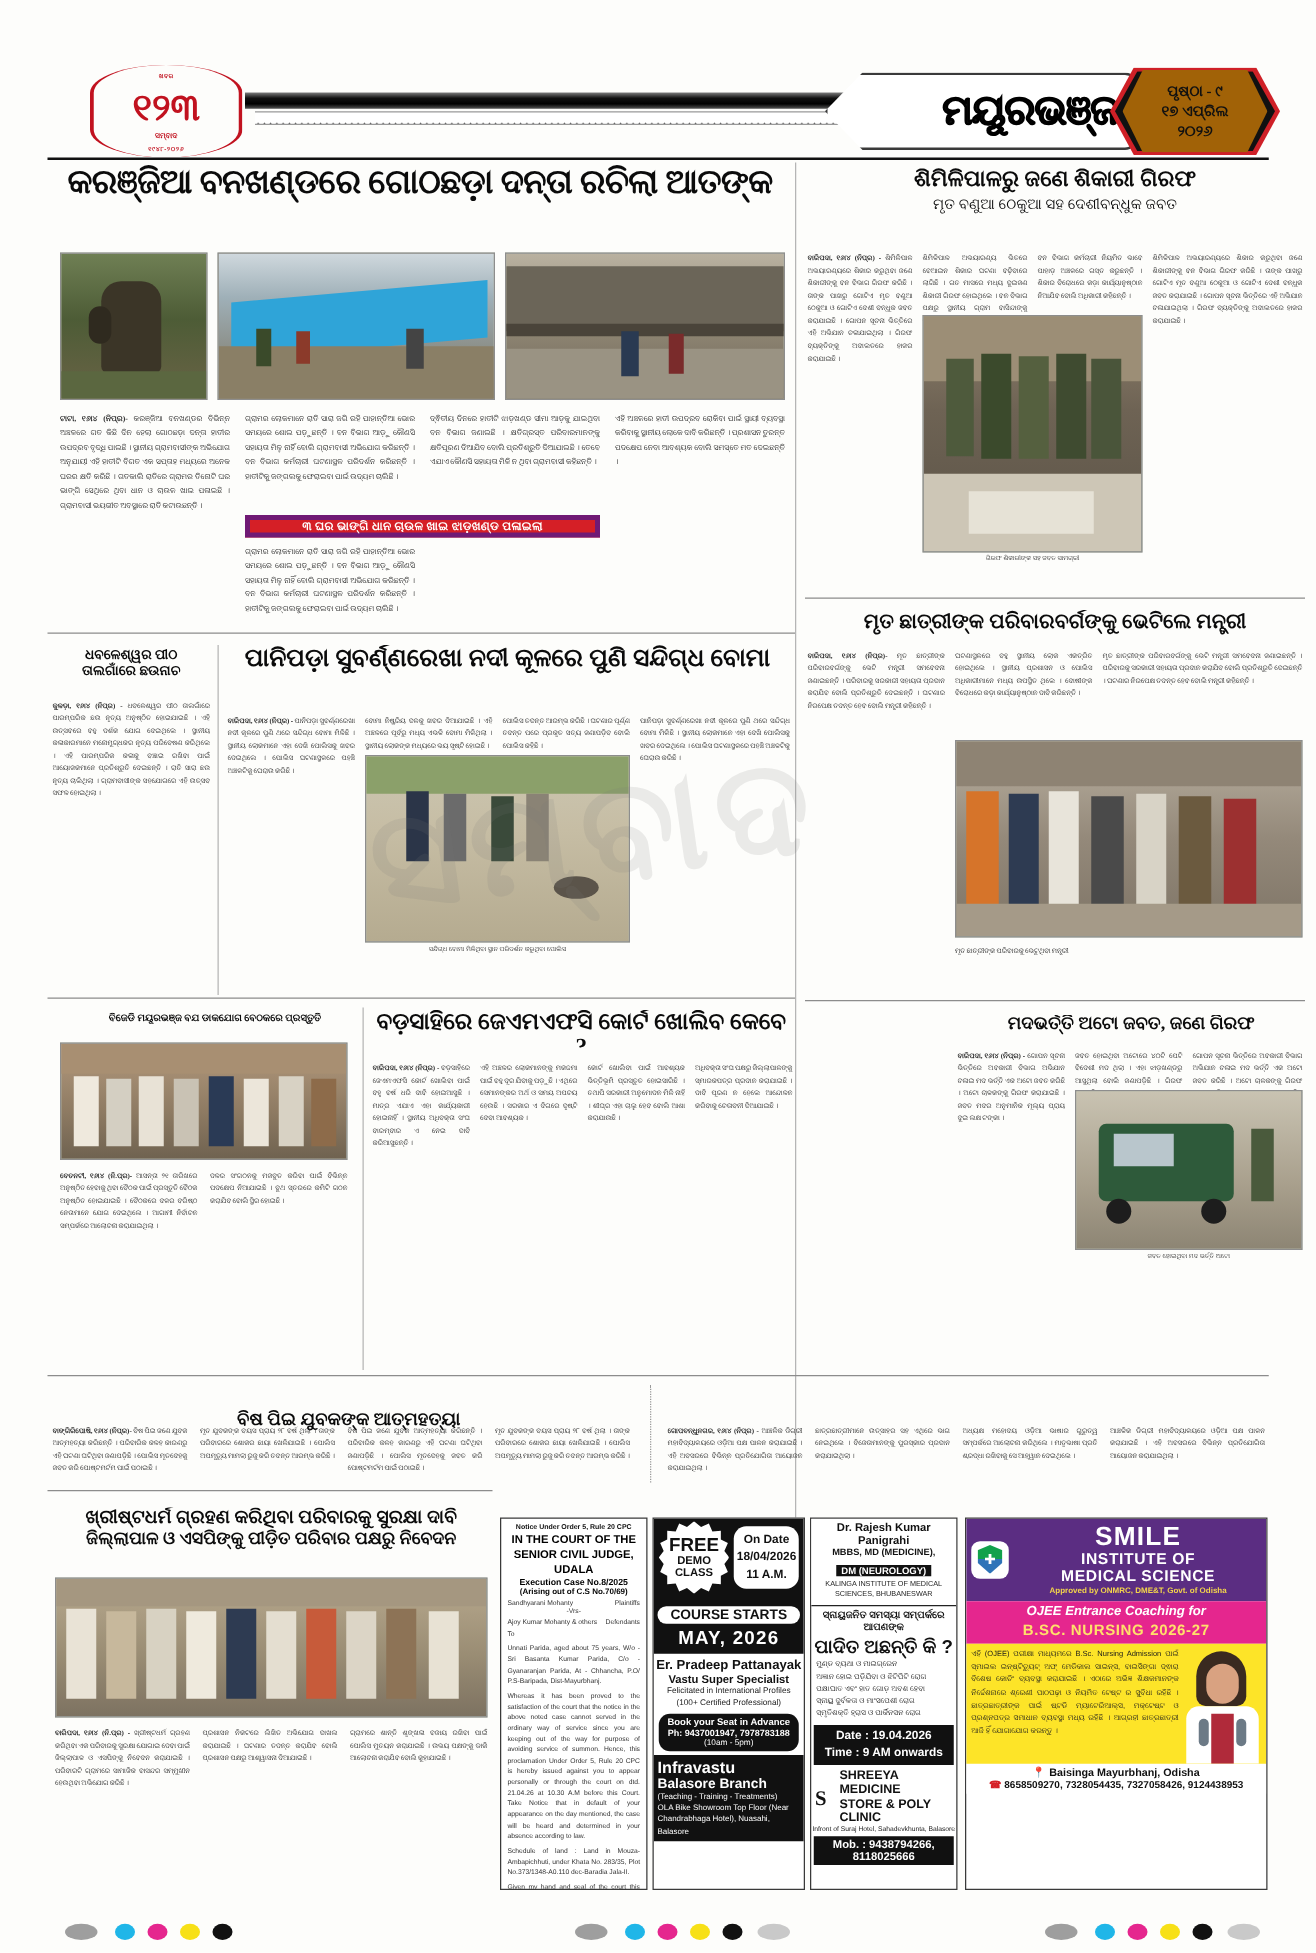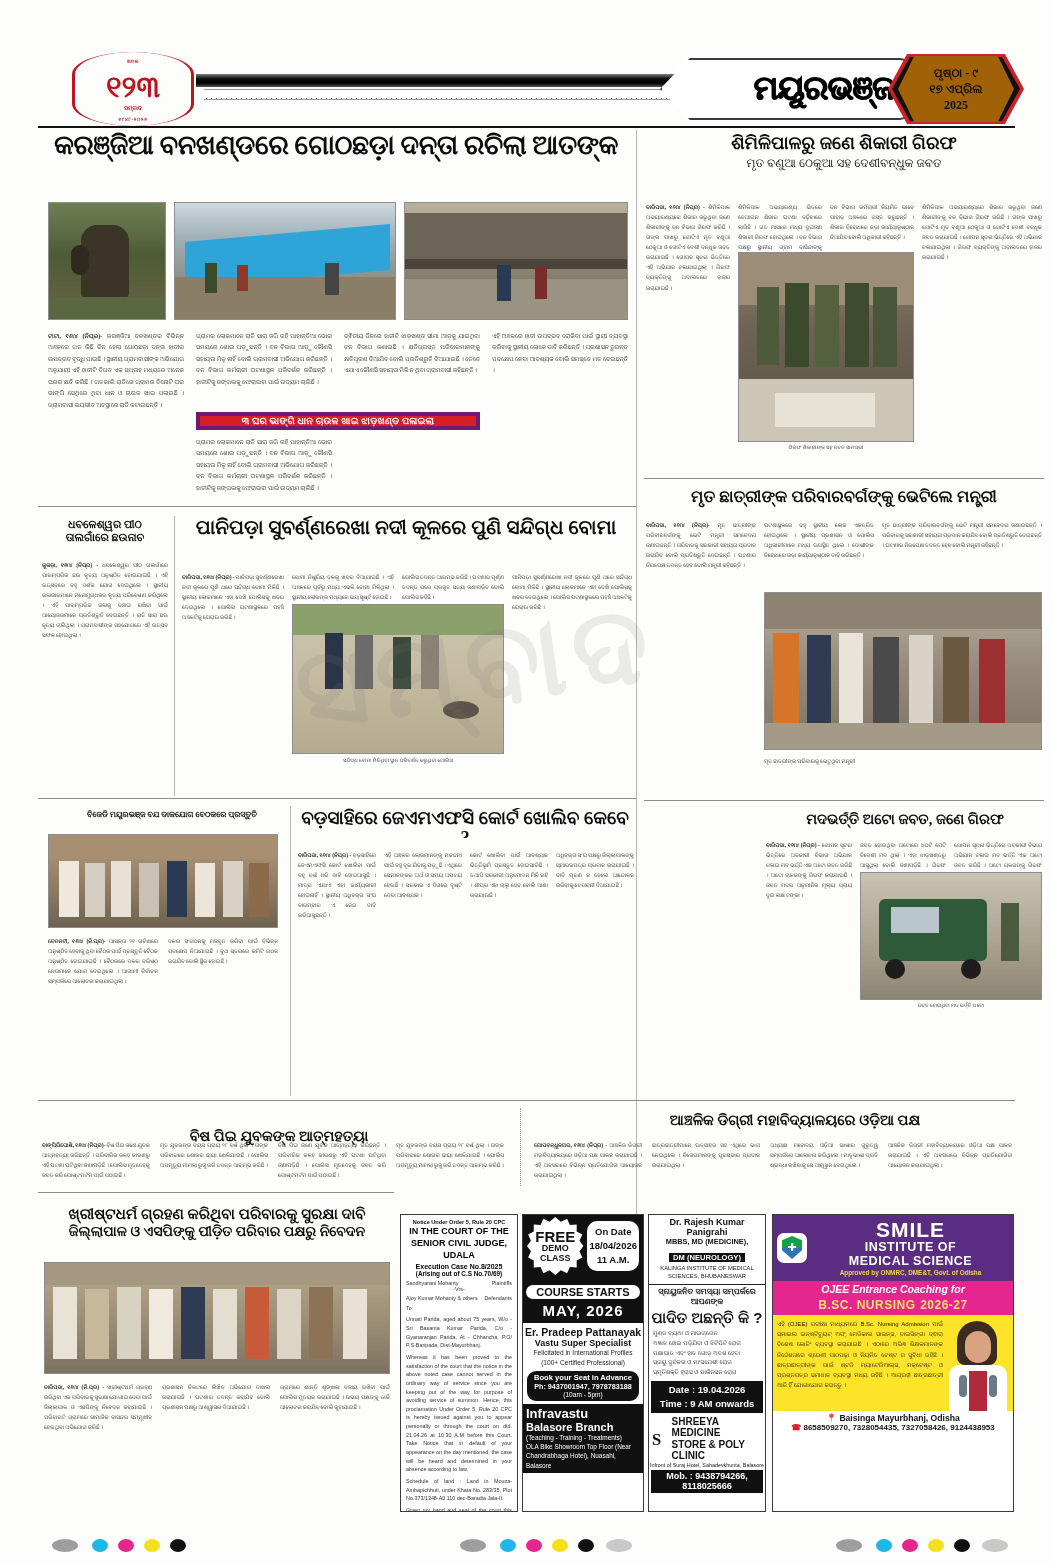--- a/index.html
+++ b/index.html
@@ -216,7 +216,7 @@
       <div class="date-hex-wht">
         <div>ପୃଷ୍ଠା - ୯</div>
         <div>୧୭ ଏପ୍ରିଲ</div>
-        <div>2025</div>
+        <div>୨୦୨୬</div>
       </div>
     </div>
   </div>

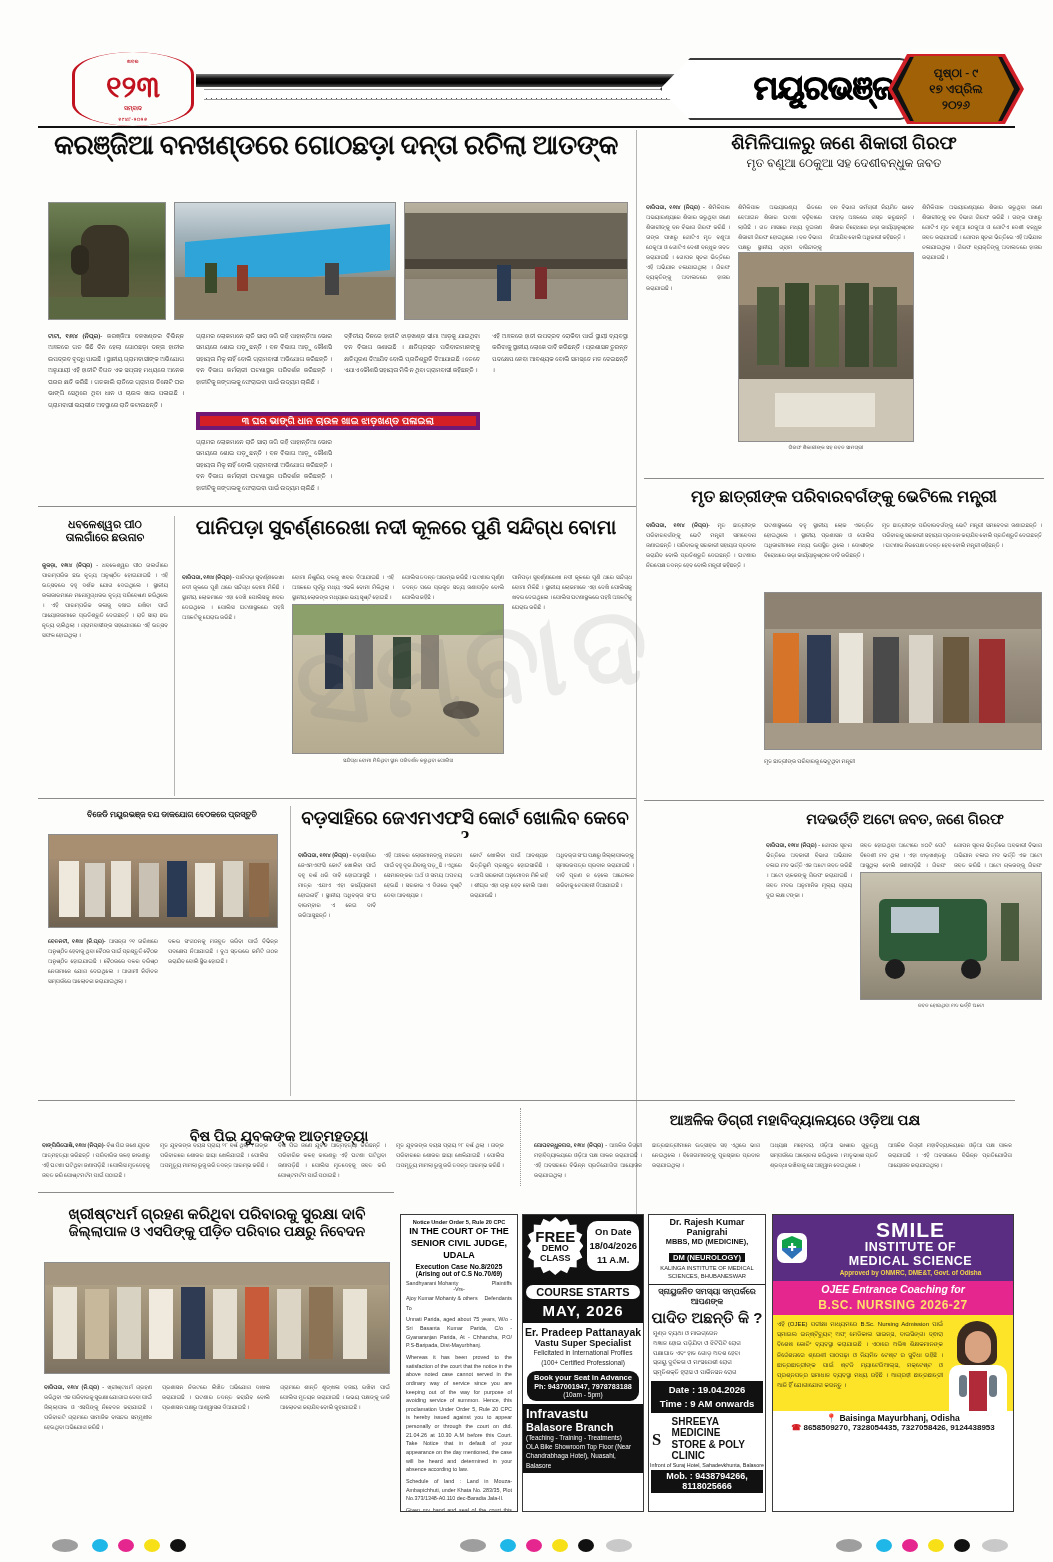--- a/index.html
+++ b/index.html
@@ -447,9 +447,6 @@
   <div class="col" style="left:124px;top:1112px;width:310px;height:24px;margin-top:16px;">
     <div class="hl" style="font-size:14.5px;text-align:center;line-height:1.15;">ବିଷ ପିଇ ଯୁବକଙ୍କ ଆତ୍ମହତ୍ୟା</div>
   </div>
-  <div class="col" style="left:580px;top:1112px;width:430px;height:24px;">
-    <div class="hl" style="font-size:14.5px;text-align:center;line-height:1.15;">ଆଞ୍ଚଳିକ ଡିଗ୍ରୀ ମହାବିଦ୍ୟାଳୟରେ ଓଡ଼ିଆ ପକ୍ଷ</div>
-  </div>
   <div class="vdiv" style="left:520px;top:1108px;height:78px;border-left:1px dotted #999;background:transparent;"></div>
 
   <div class="col body-txt tiny" style="left:42px;top:1140px;width:108px;height:46px;">

